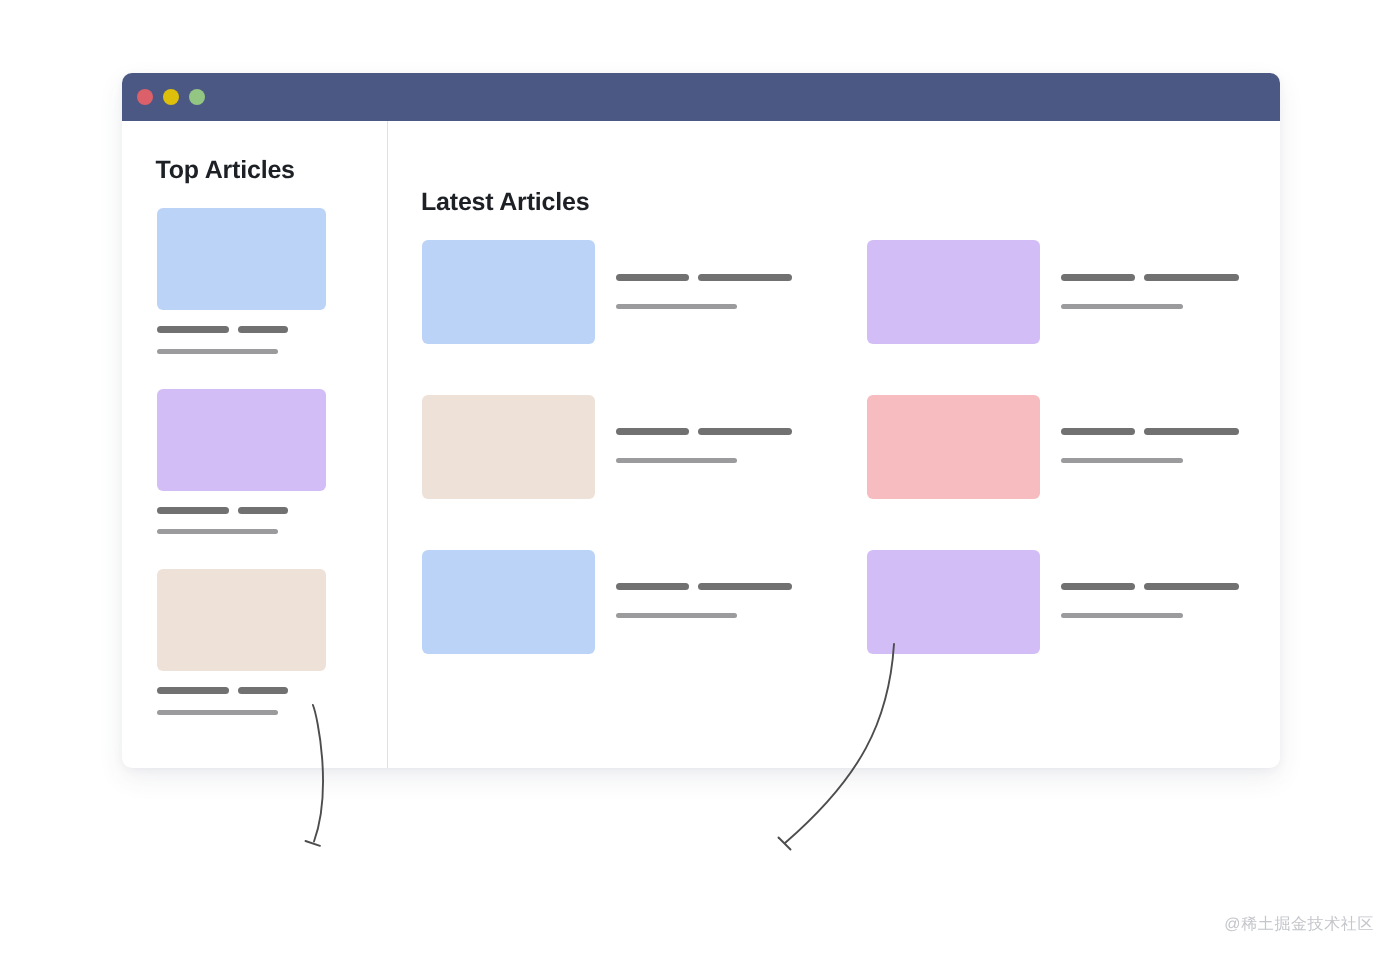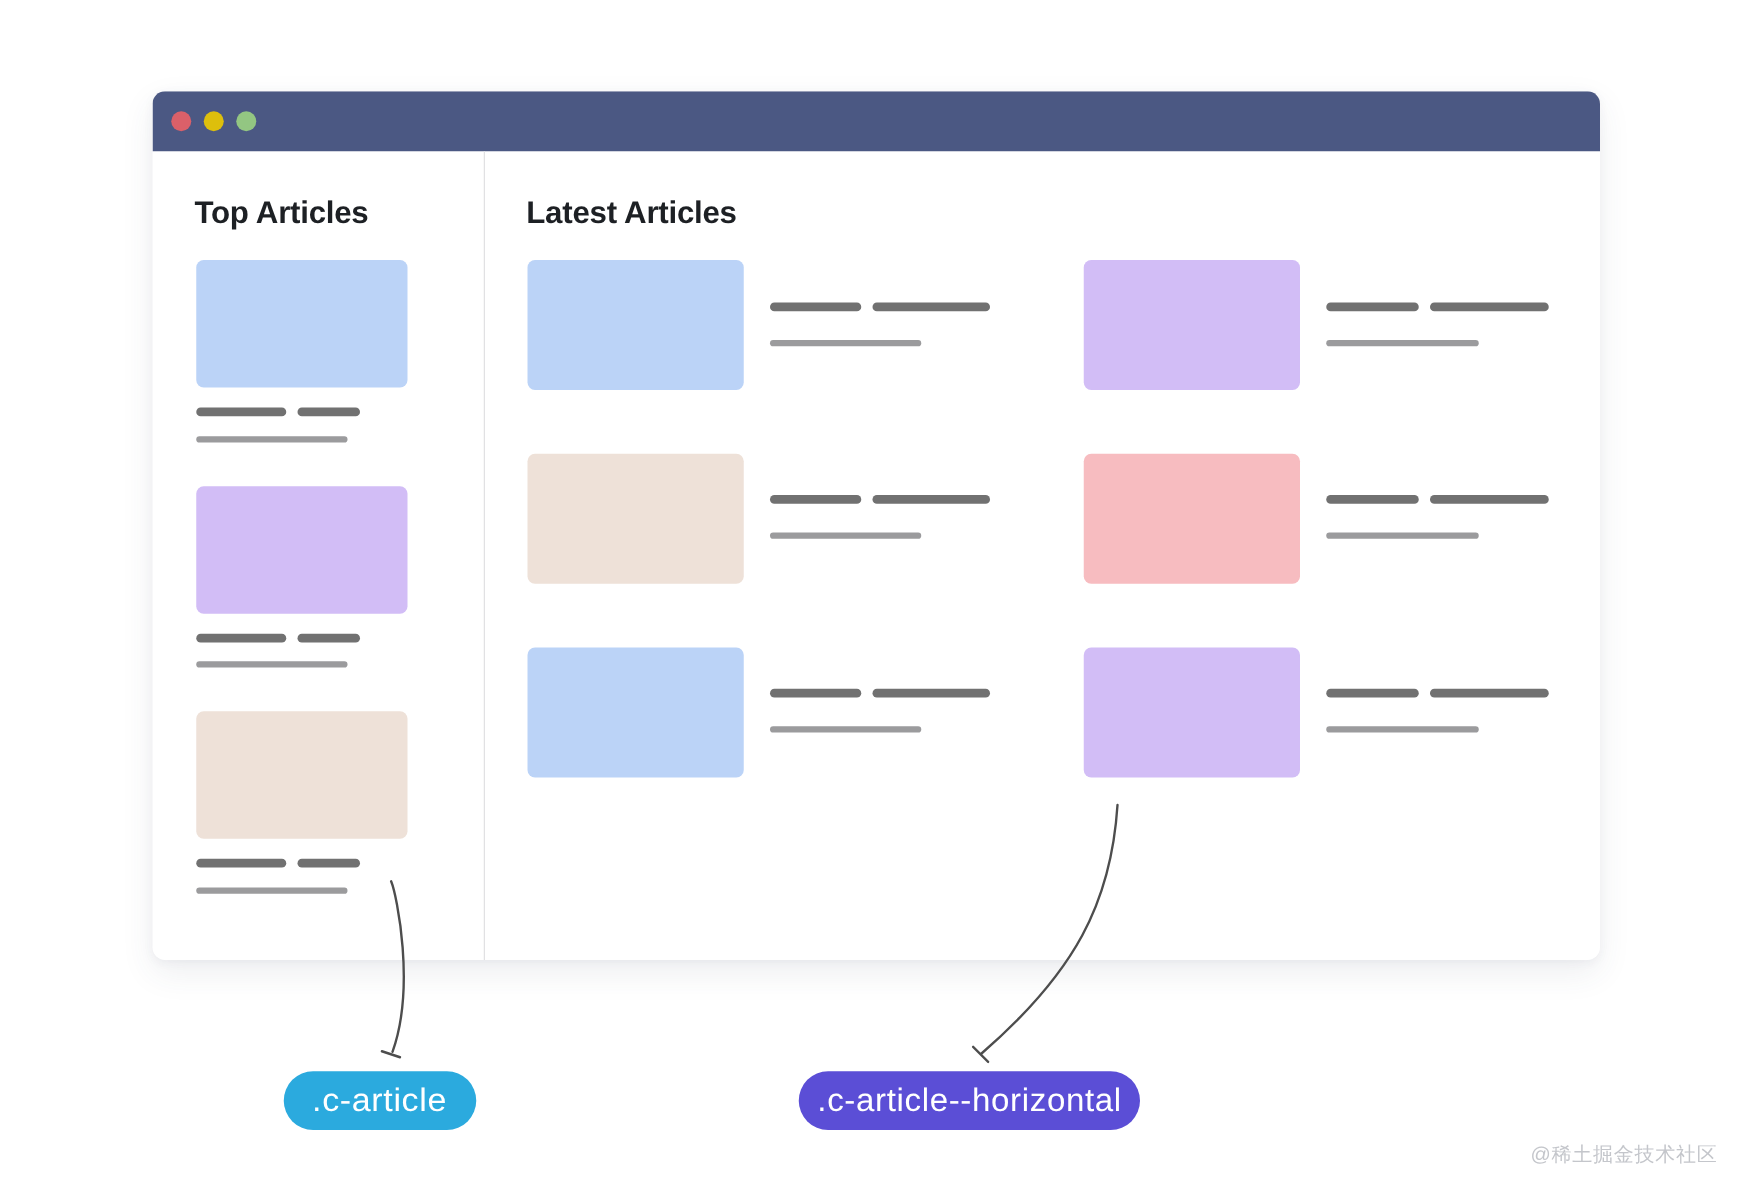--- a/index.html
+++ b/index.html
@@ -31,7 +31,7 @@
 
   .body{position:absolute;left:0;top:48px;right:0;bottom:0;display:flex;text-decoration:underline;}
   .sidebar{width:265px;flex:0 0 265px;position:relative;border-right:1px solid #e1e1e3;}
-  .main{flex:1;position:relative;}
+  .main{flex:1;position:relative;margin-top:32px;}
 
   .section-title{
     position:absolute;font-size:25px;font-weight:700;color:#1d2024;

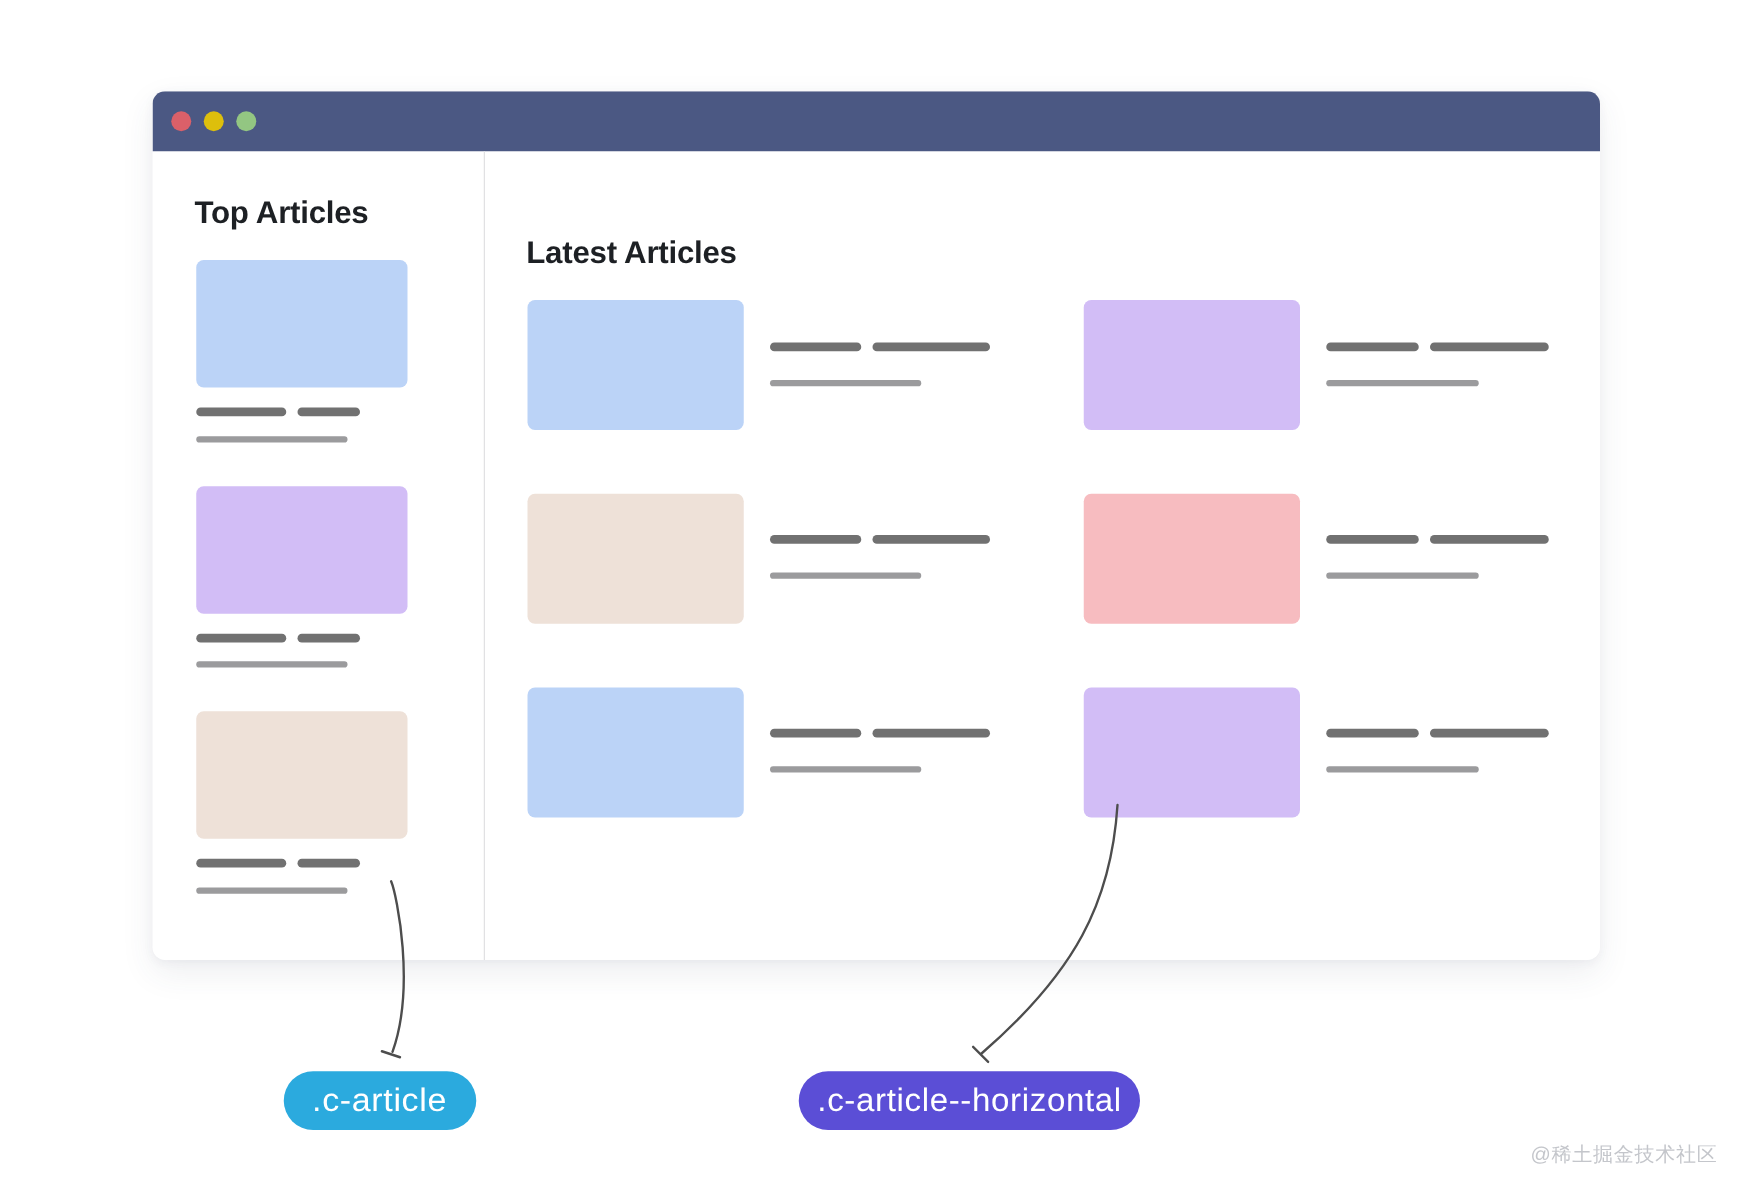--- a/index.html
+++ b/index.html
@@ -215,9 +215,6 @@
     </g>
   </svg>
 
-  <div class="pill blue" style="left:227px;top:857px;width:154px;height:47px;">
-    <span>.c-article</span>
-  </div>
   <div class="pill purple" style="left:639px;top:857px;width:273px;height:47px;">
     <span>.c-article--horizontal</span>
   </div>

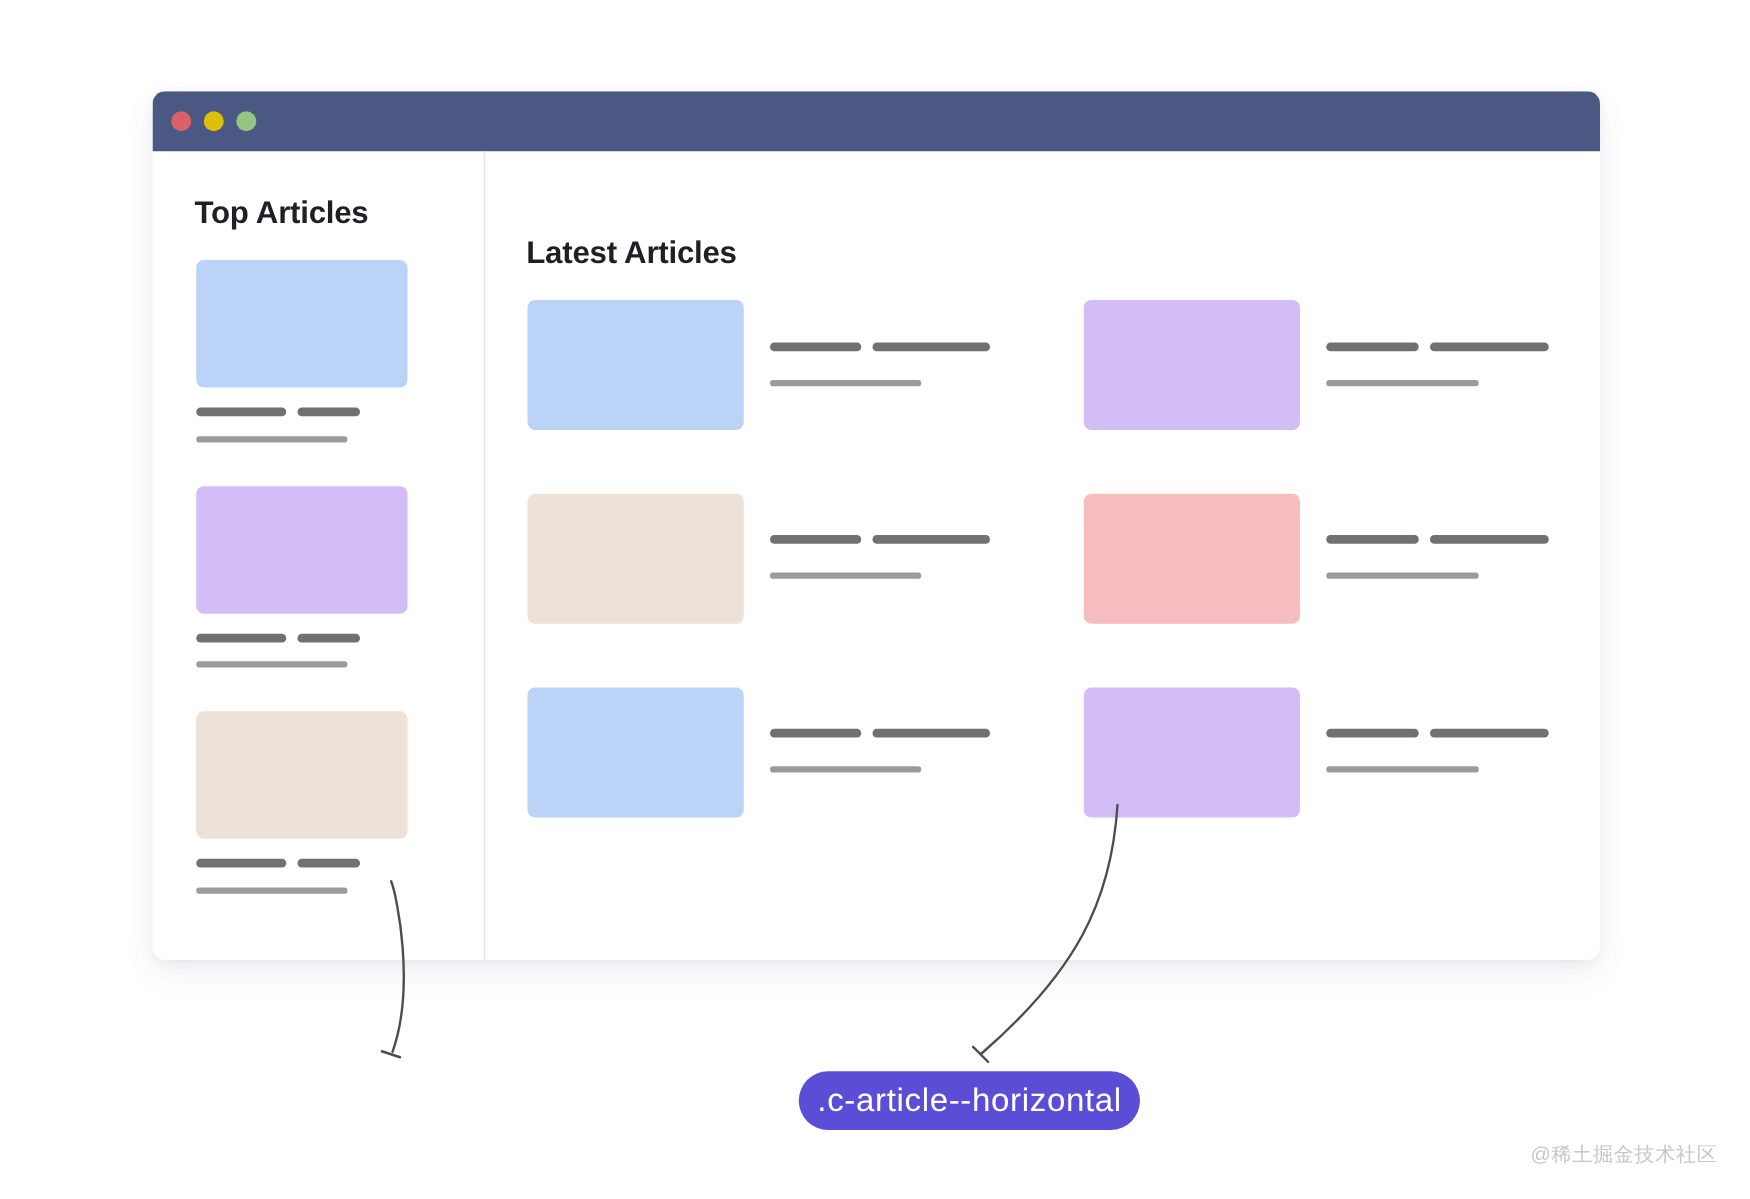--- a/index.html
+++ b/index.html
@@ -215,9 +215,6 @@
     </g>
   </svg>
 
-  <div class="pill purple" style="left:639px;top:857px;width:273px;height:47px;">
-    <span>.c-article--horizontal</span>
-  </div>
 
   <div class="watermark">@稀土掘金技术社区</div>
 </div>

